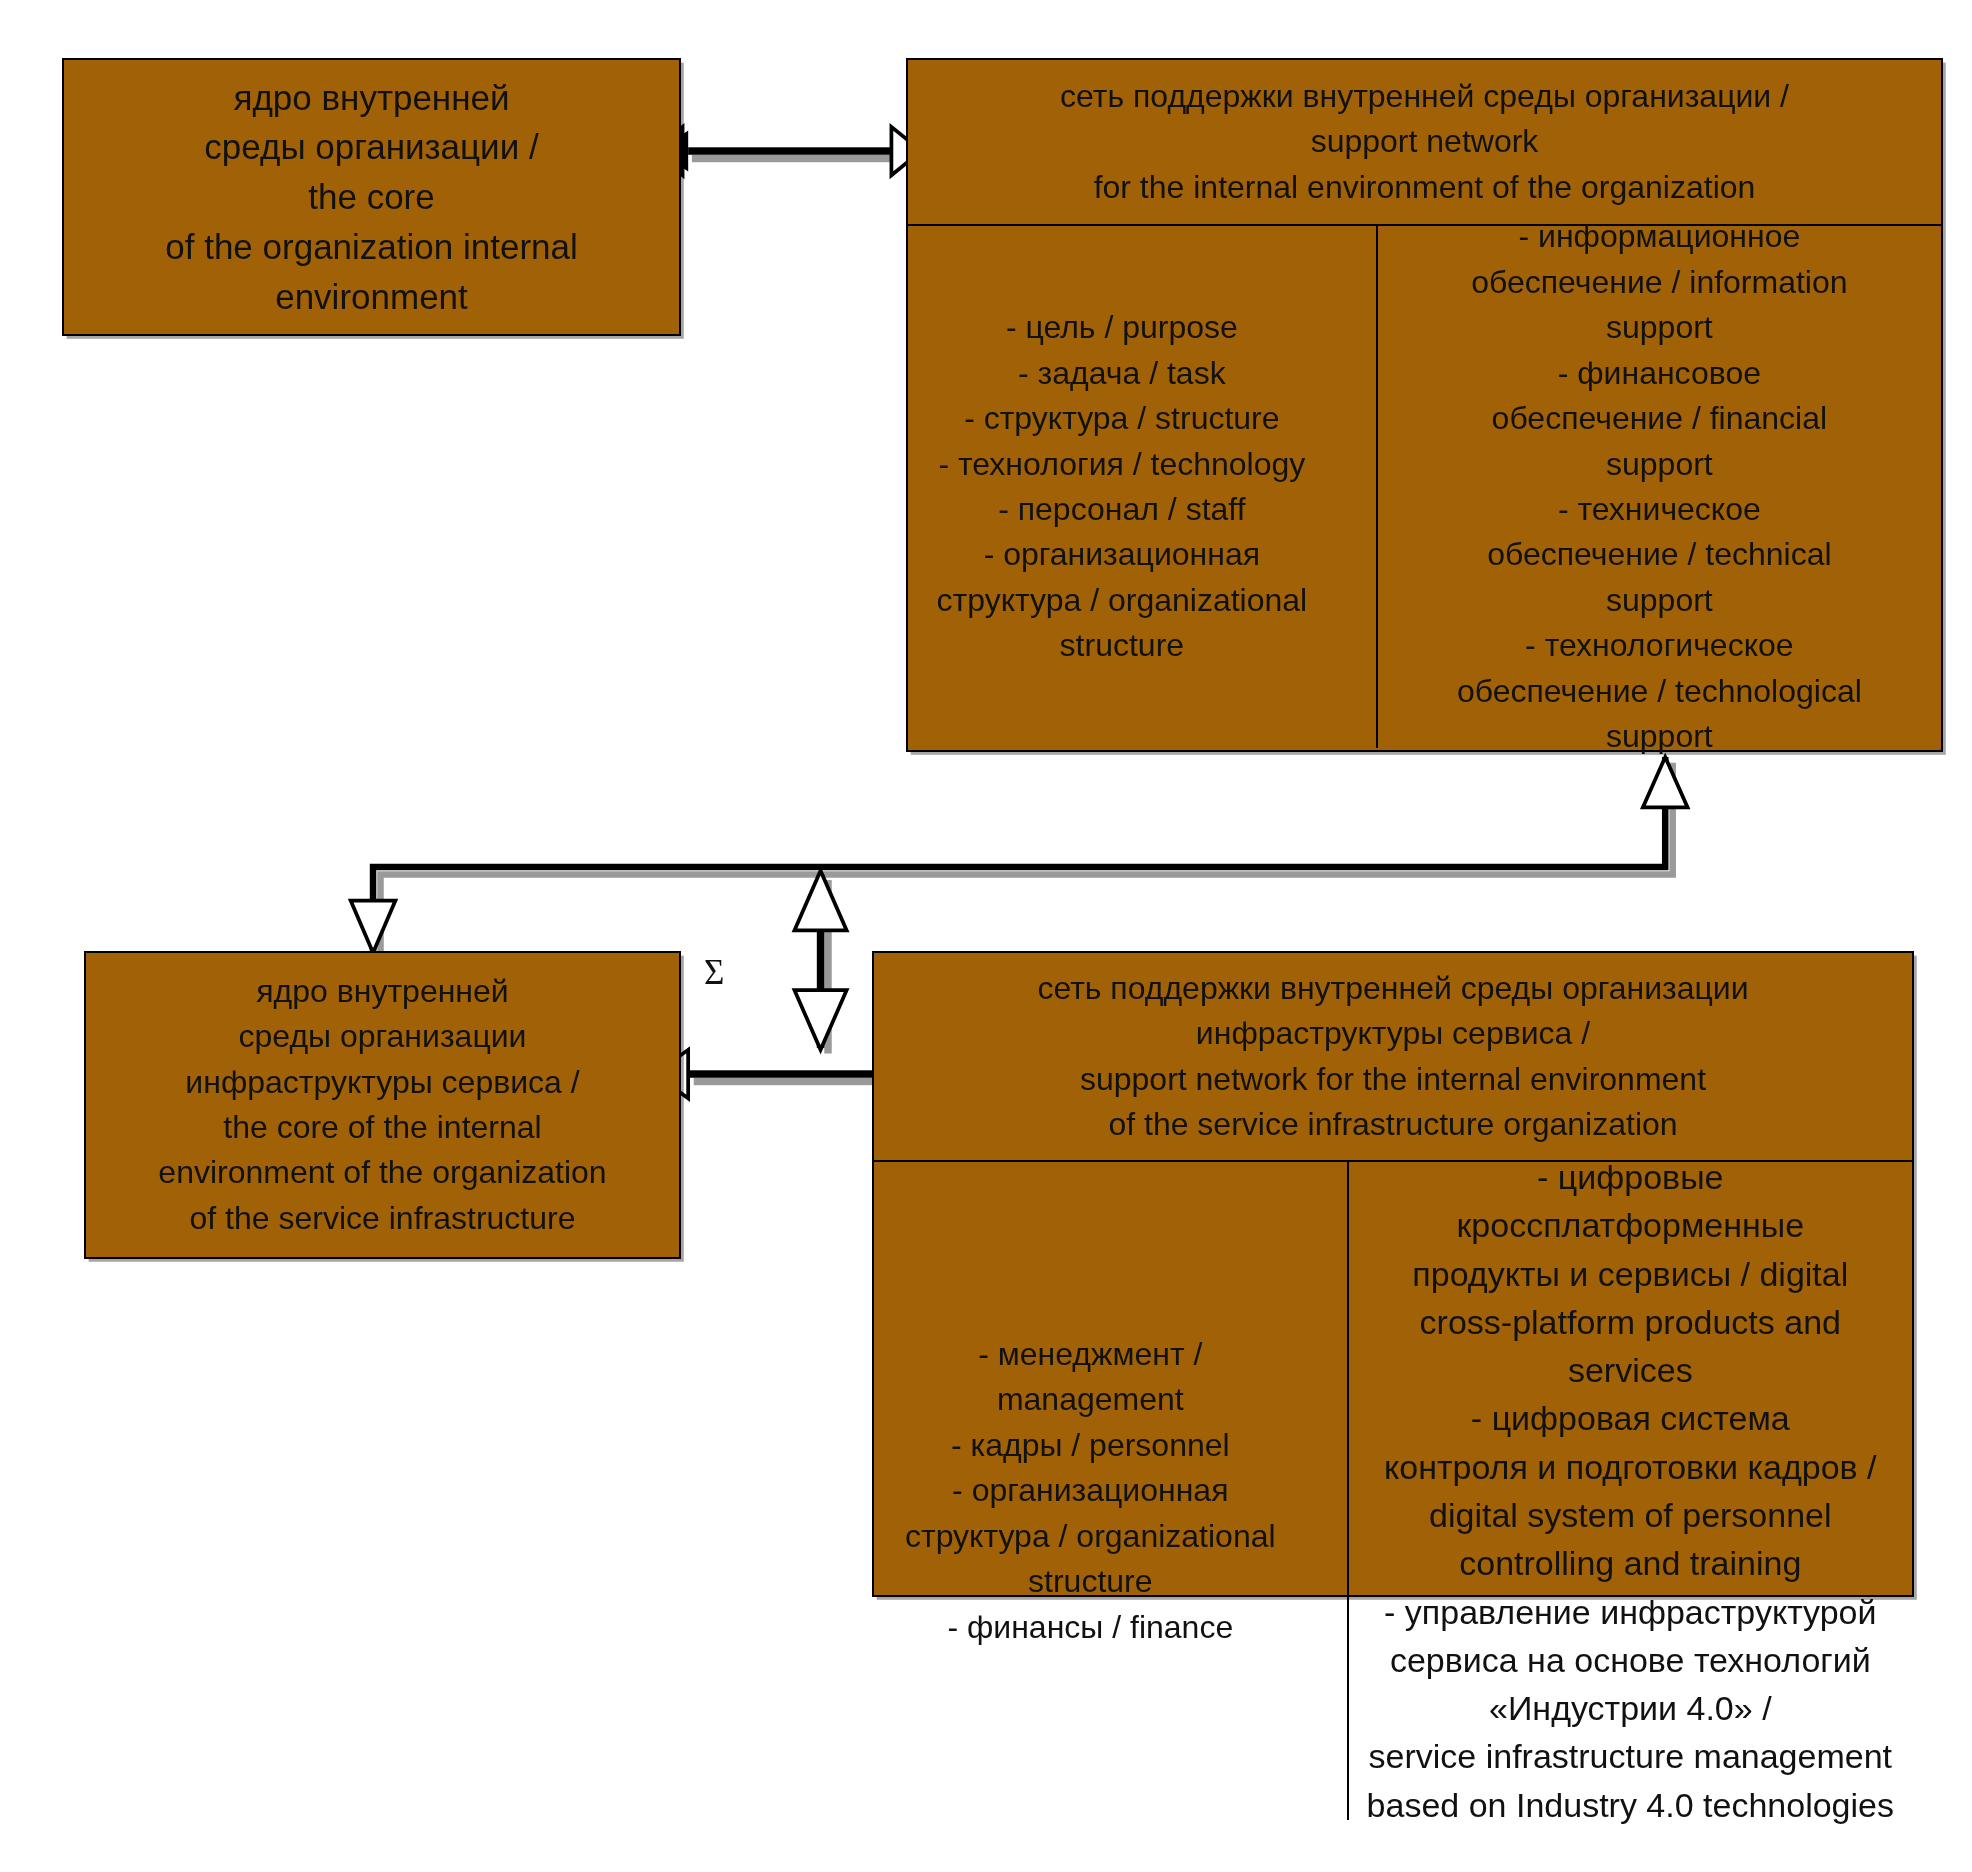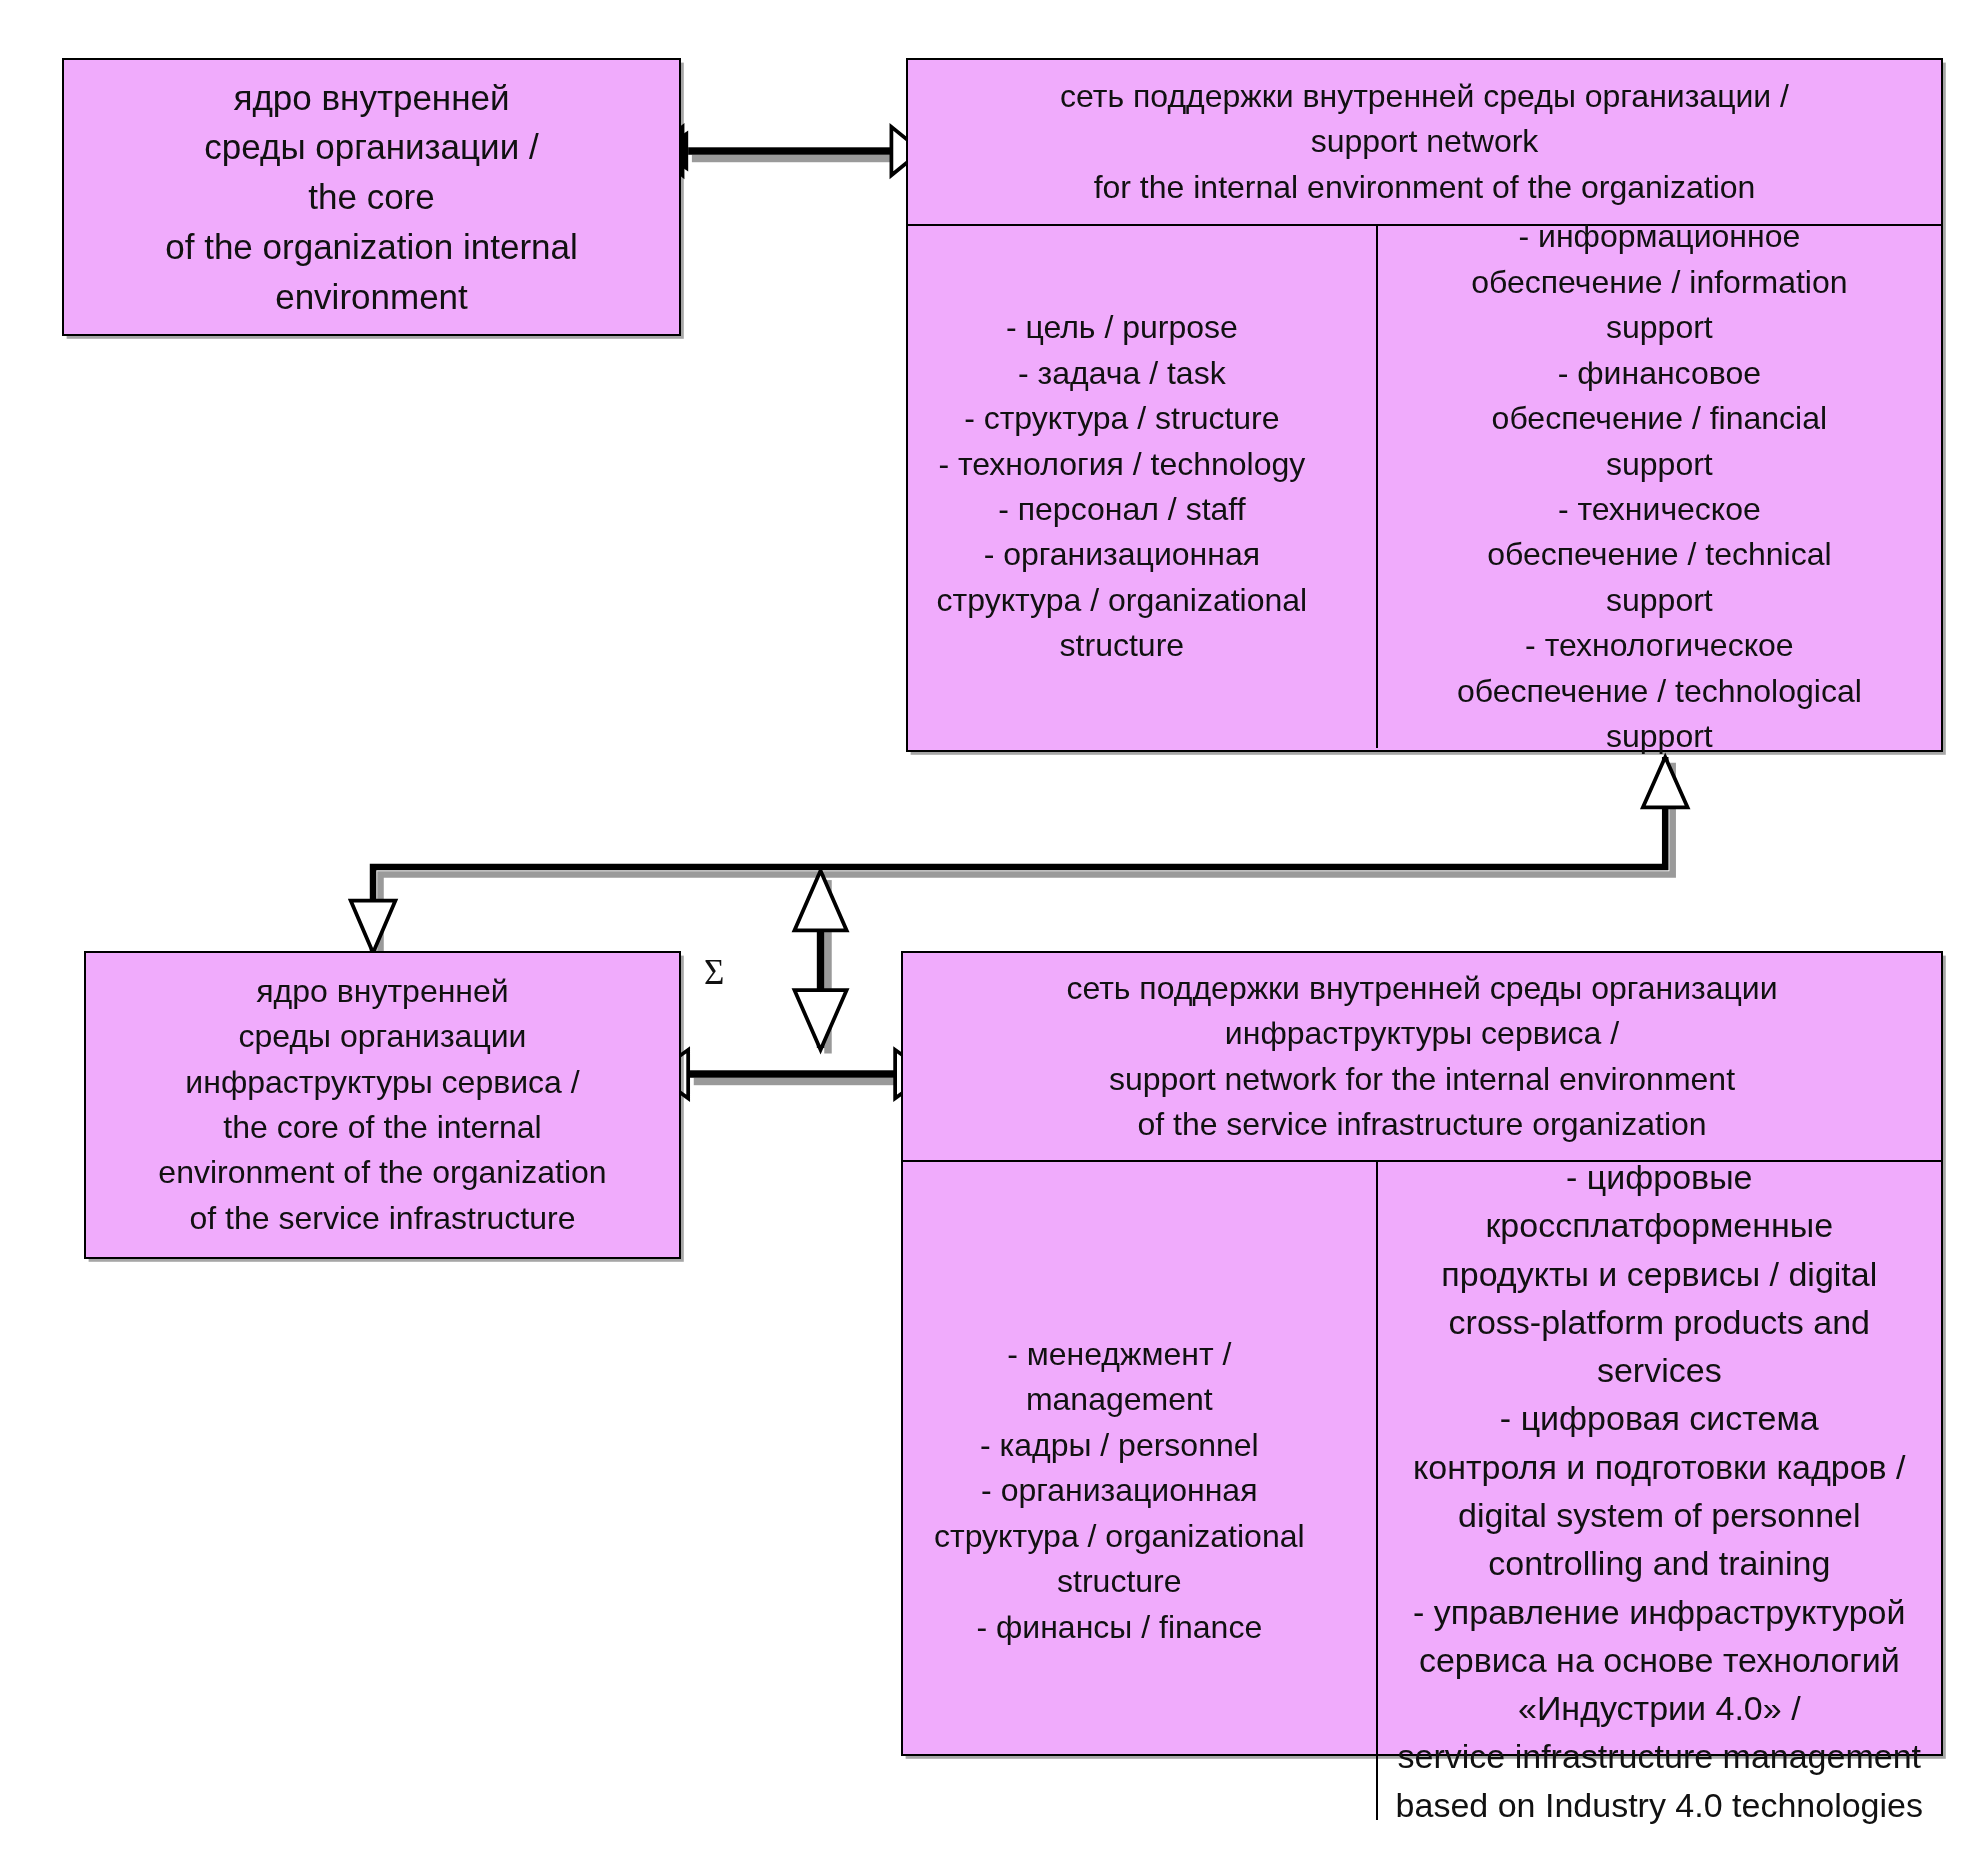--- a/index.html
+++ b/index.html
@@ -5,7 +5,7 @@
   html,body{margin:0;padding:0;background:#fff;}
   #stage{position:relative;width:1973px;height:1873px;background:#fff;
          font-family:"Liberation Sans","DejaVu Sans",sans-serif;color:#111;}
-  .box{position:absolute;box-sizing:border-box;border:2.8px solid #000;background:#f0abfc;
+  .box{position:absolute;box-sizing:border-box;border:2.8px solid #000;background:#a16207;
        box-shadow:3.7px 3.7px 0 -0.9px rgba(0,0,0,0.35);}
   .box-head{box-sizing:border-box;display:flex;align-items:center;justify-content:center;
             text-align:center;padding:5.6px 13px;}

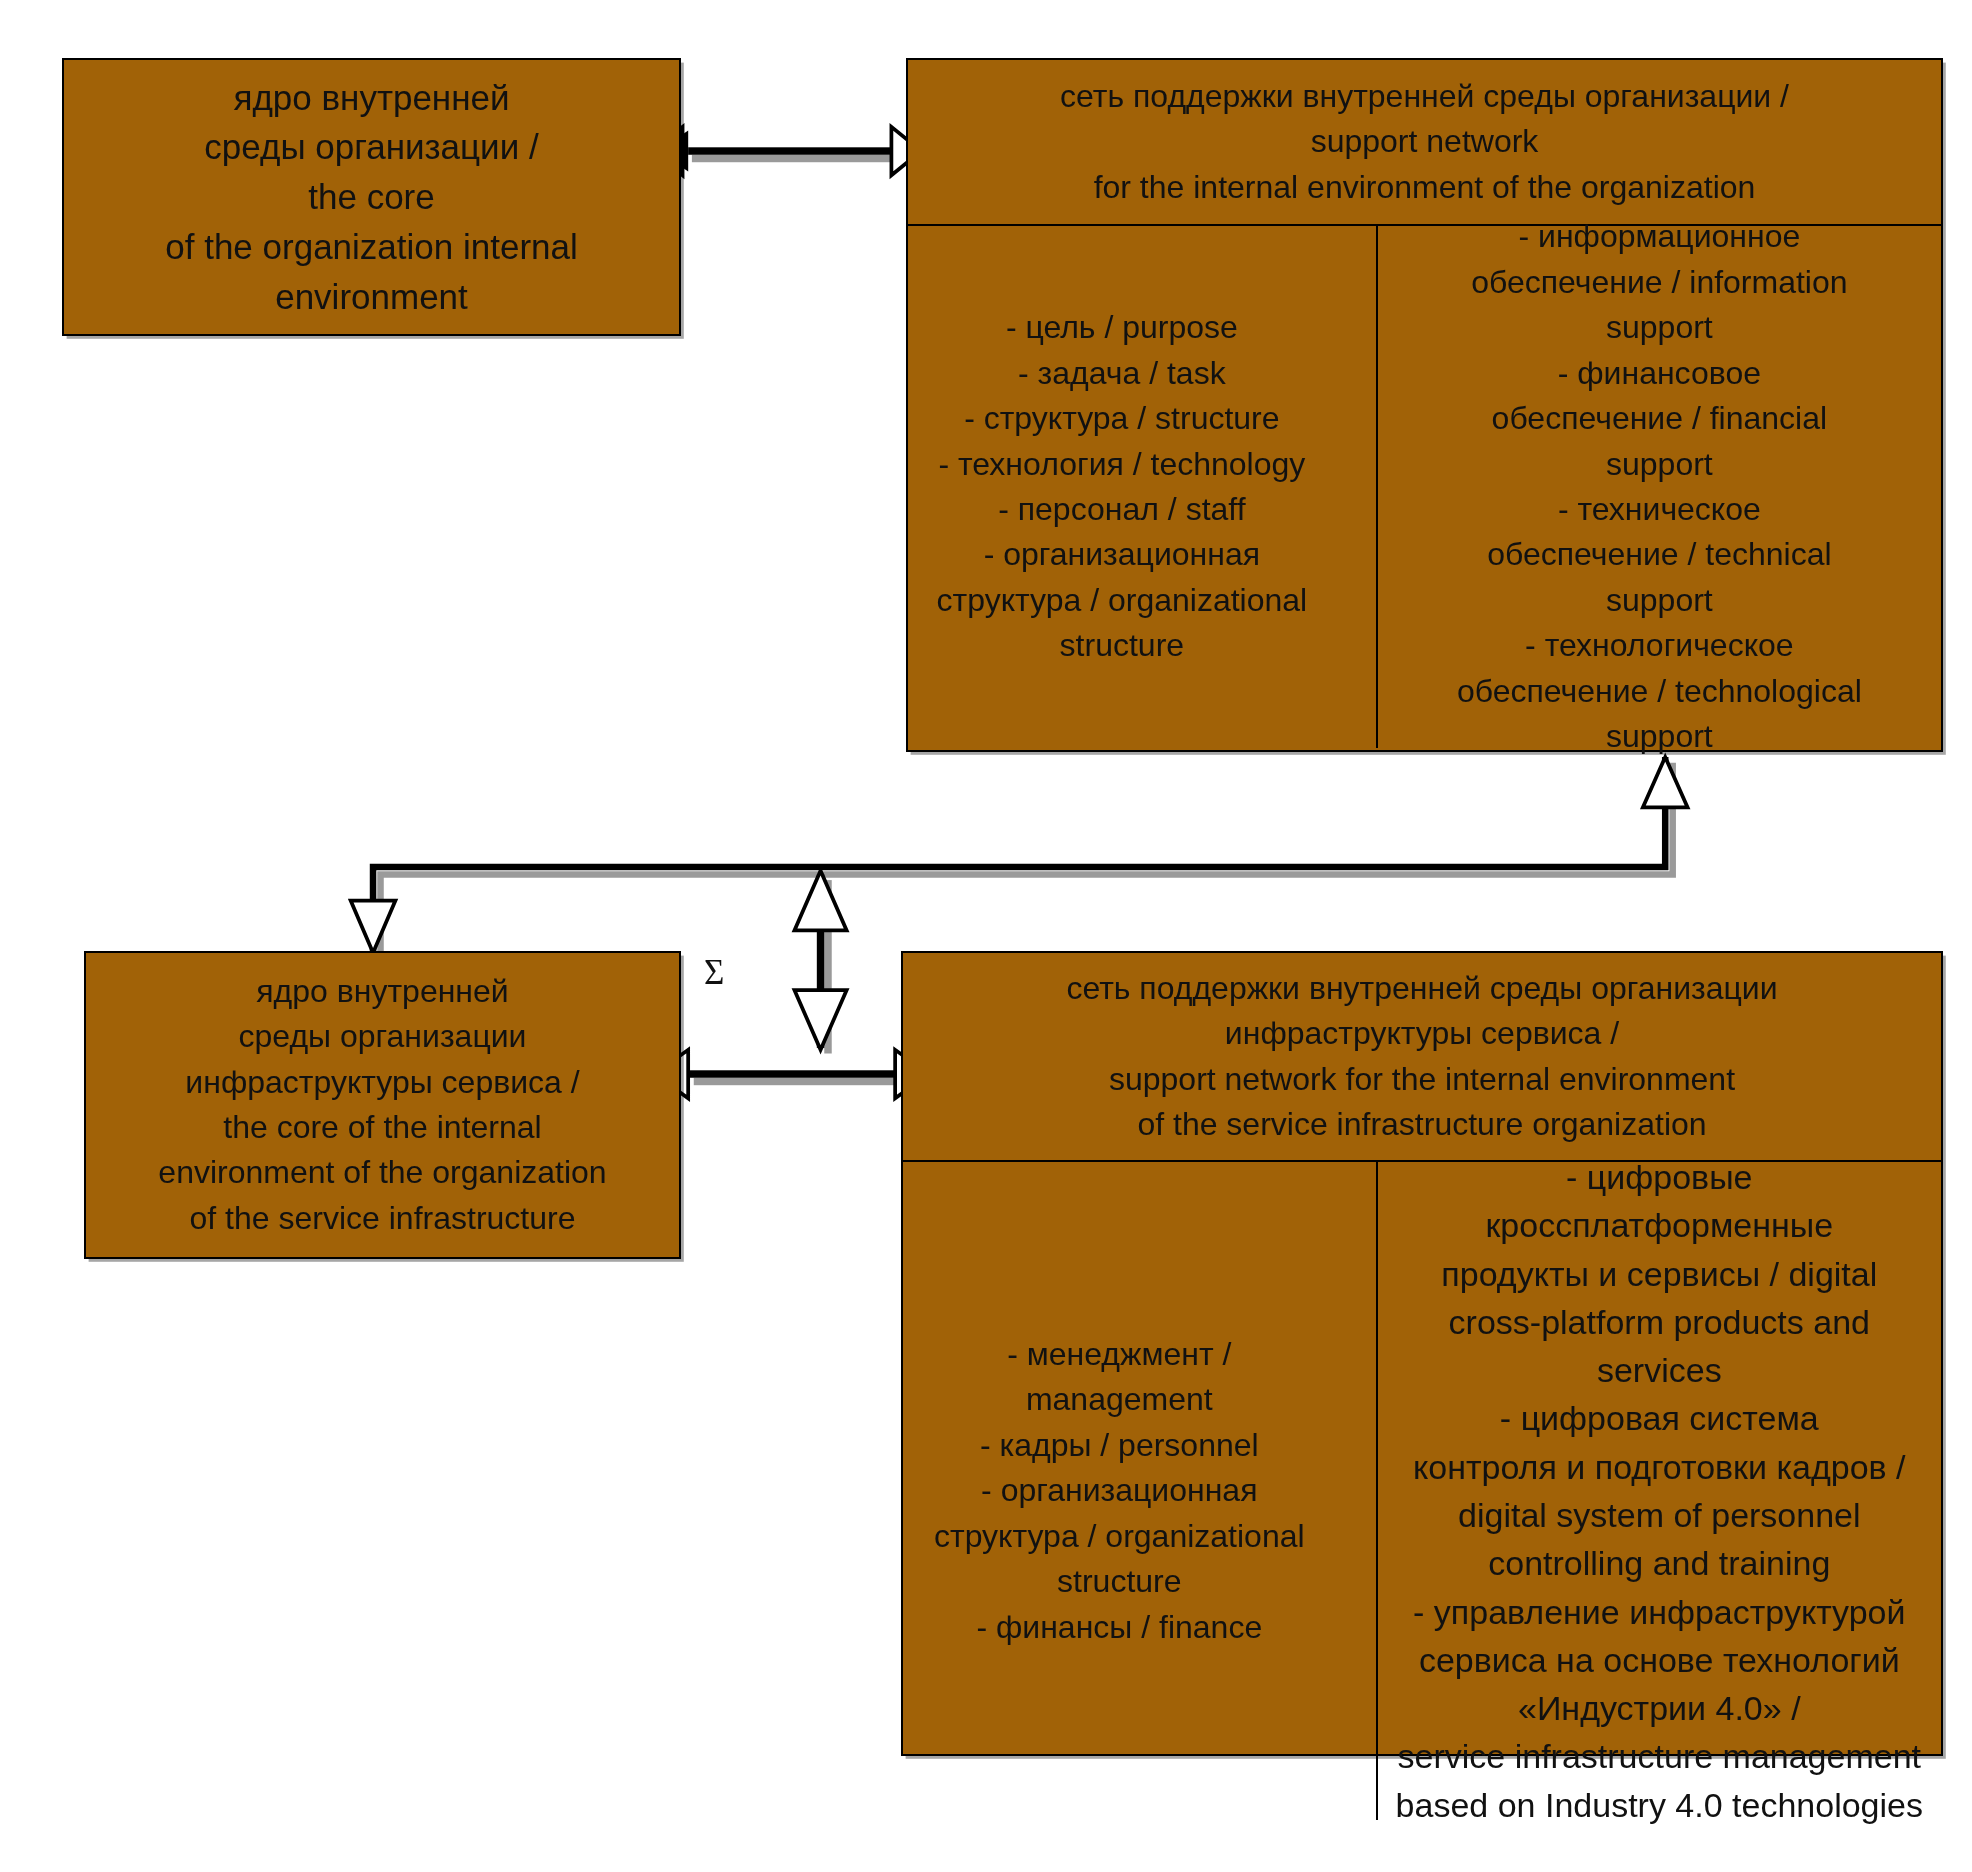--- a/index.html
+++ b/index.html
@@ -124,7 +124,7 @@
     </div>
   </div>
 
-  <div class="box" style="left:901px;top:951px;width:1042px;height:805px;">
+  <div class="box" style="left:872px;top:951px;width:1042px;height:646px;">
     <div class="box-head" style="height:207px;">
       <div class="txt t37">сеть поддержки внутренней среды организации
 инфраструктуры сервиса /

